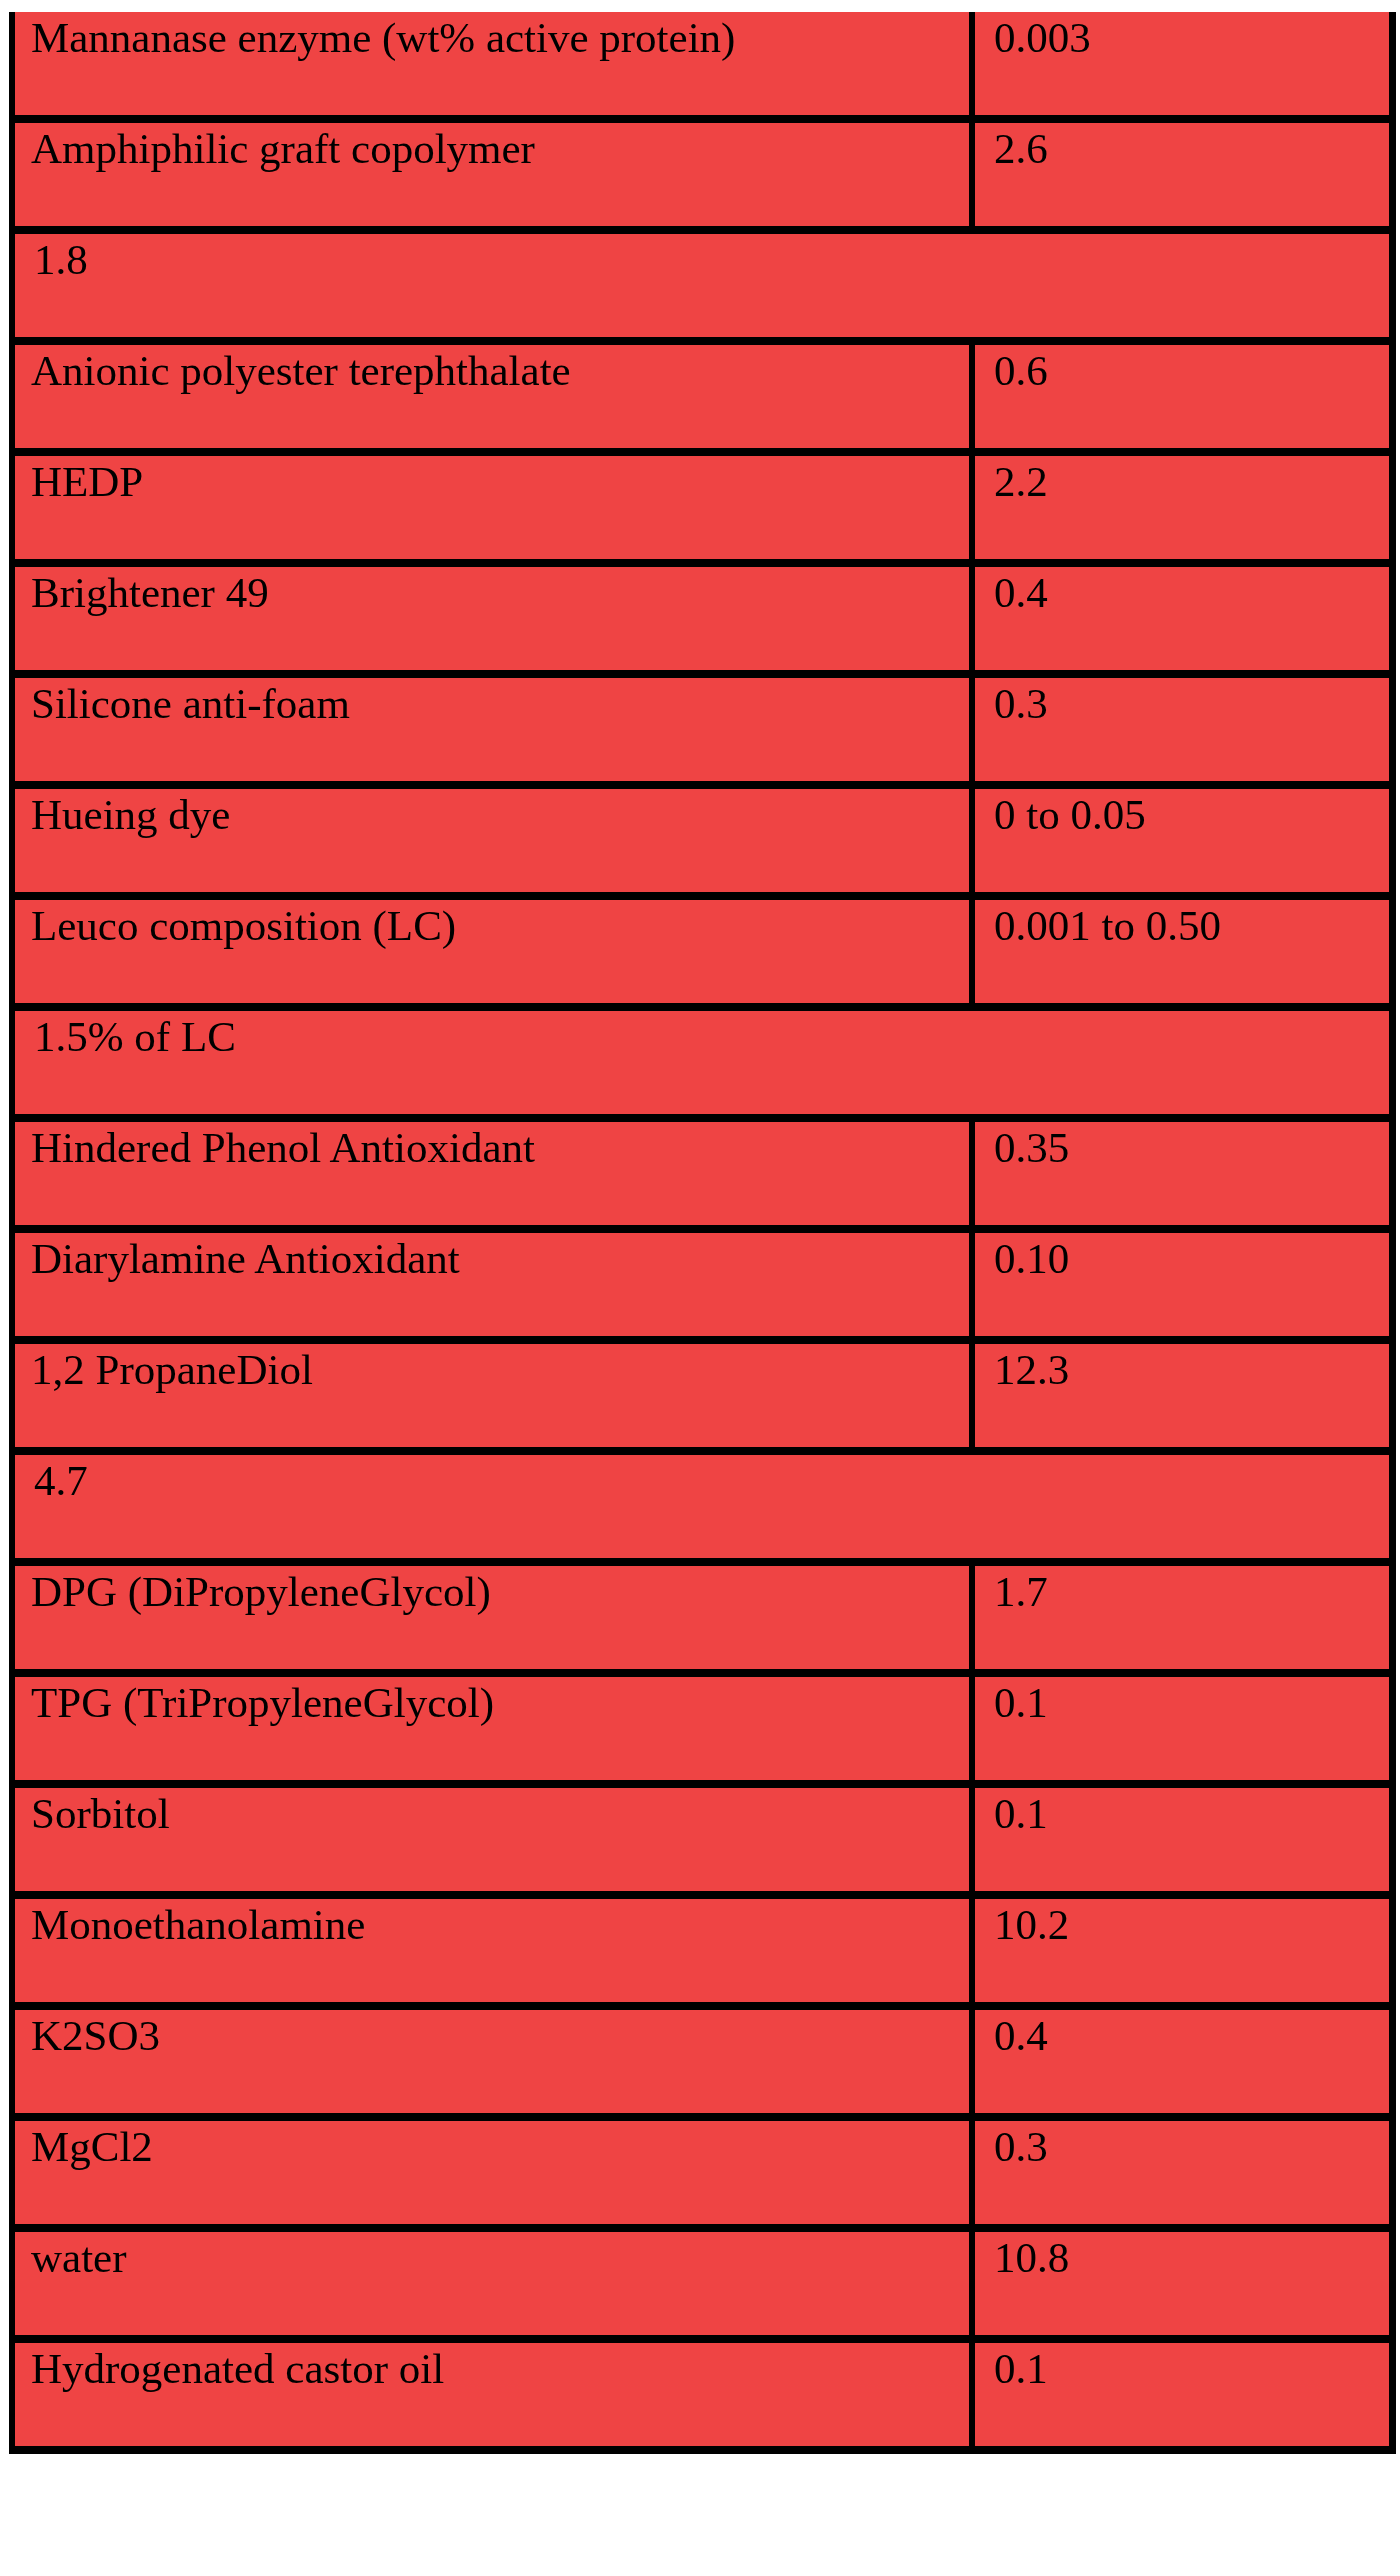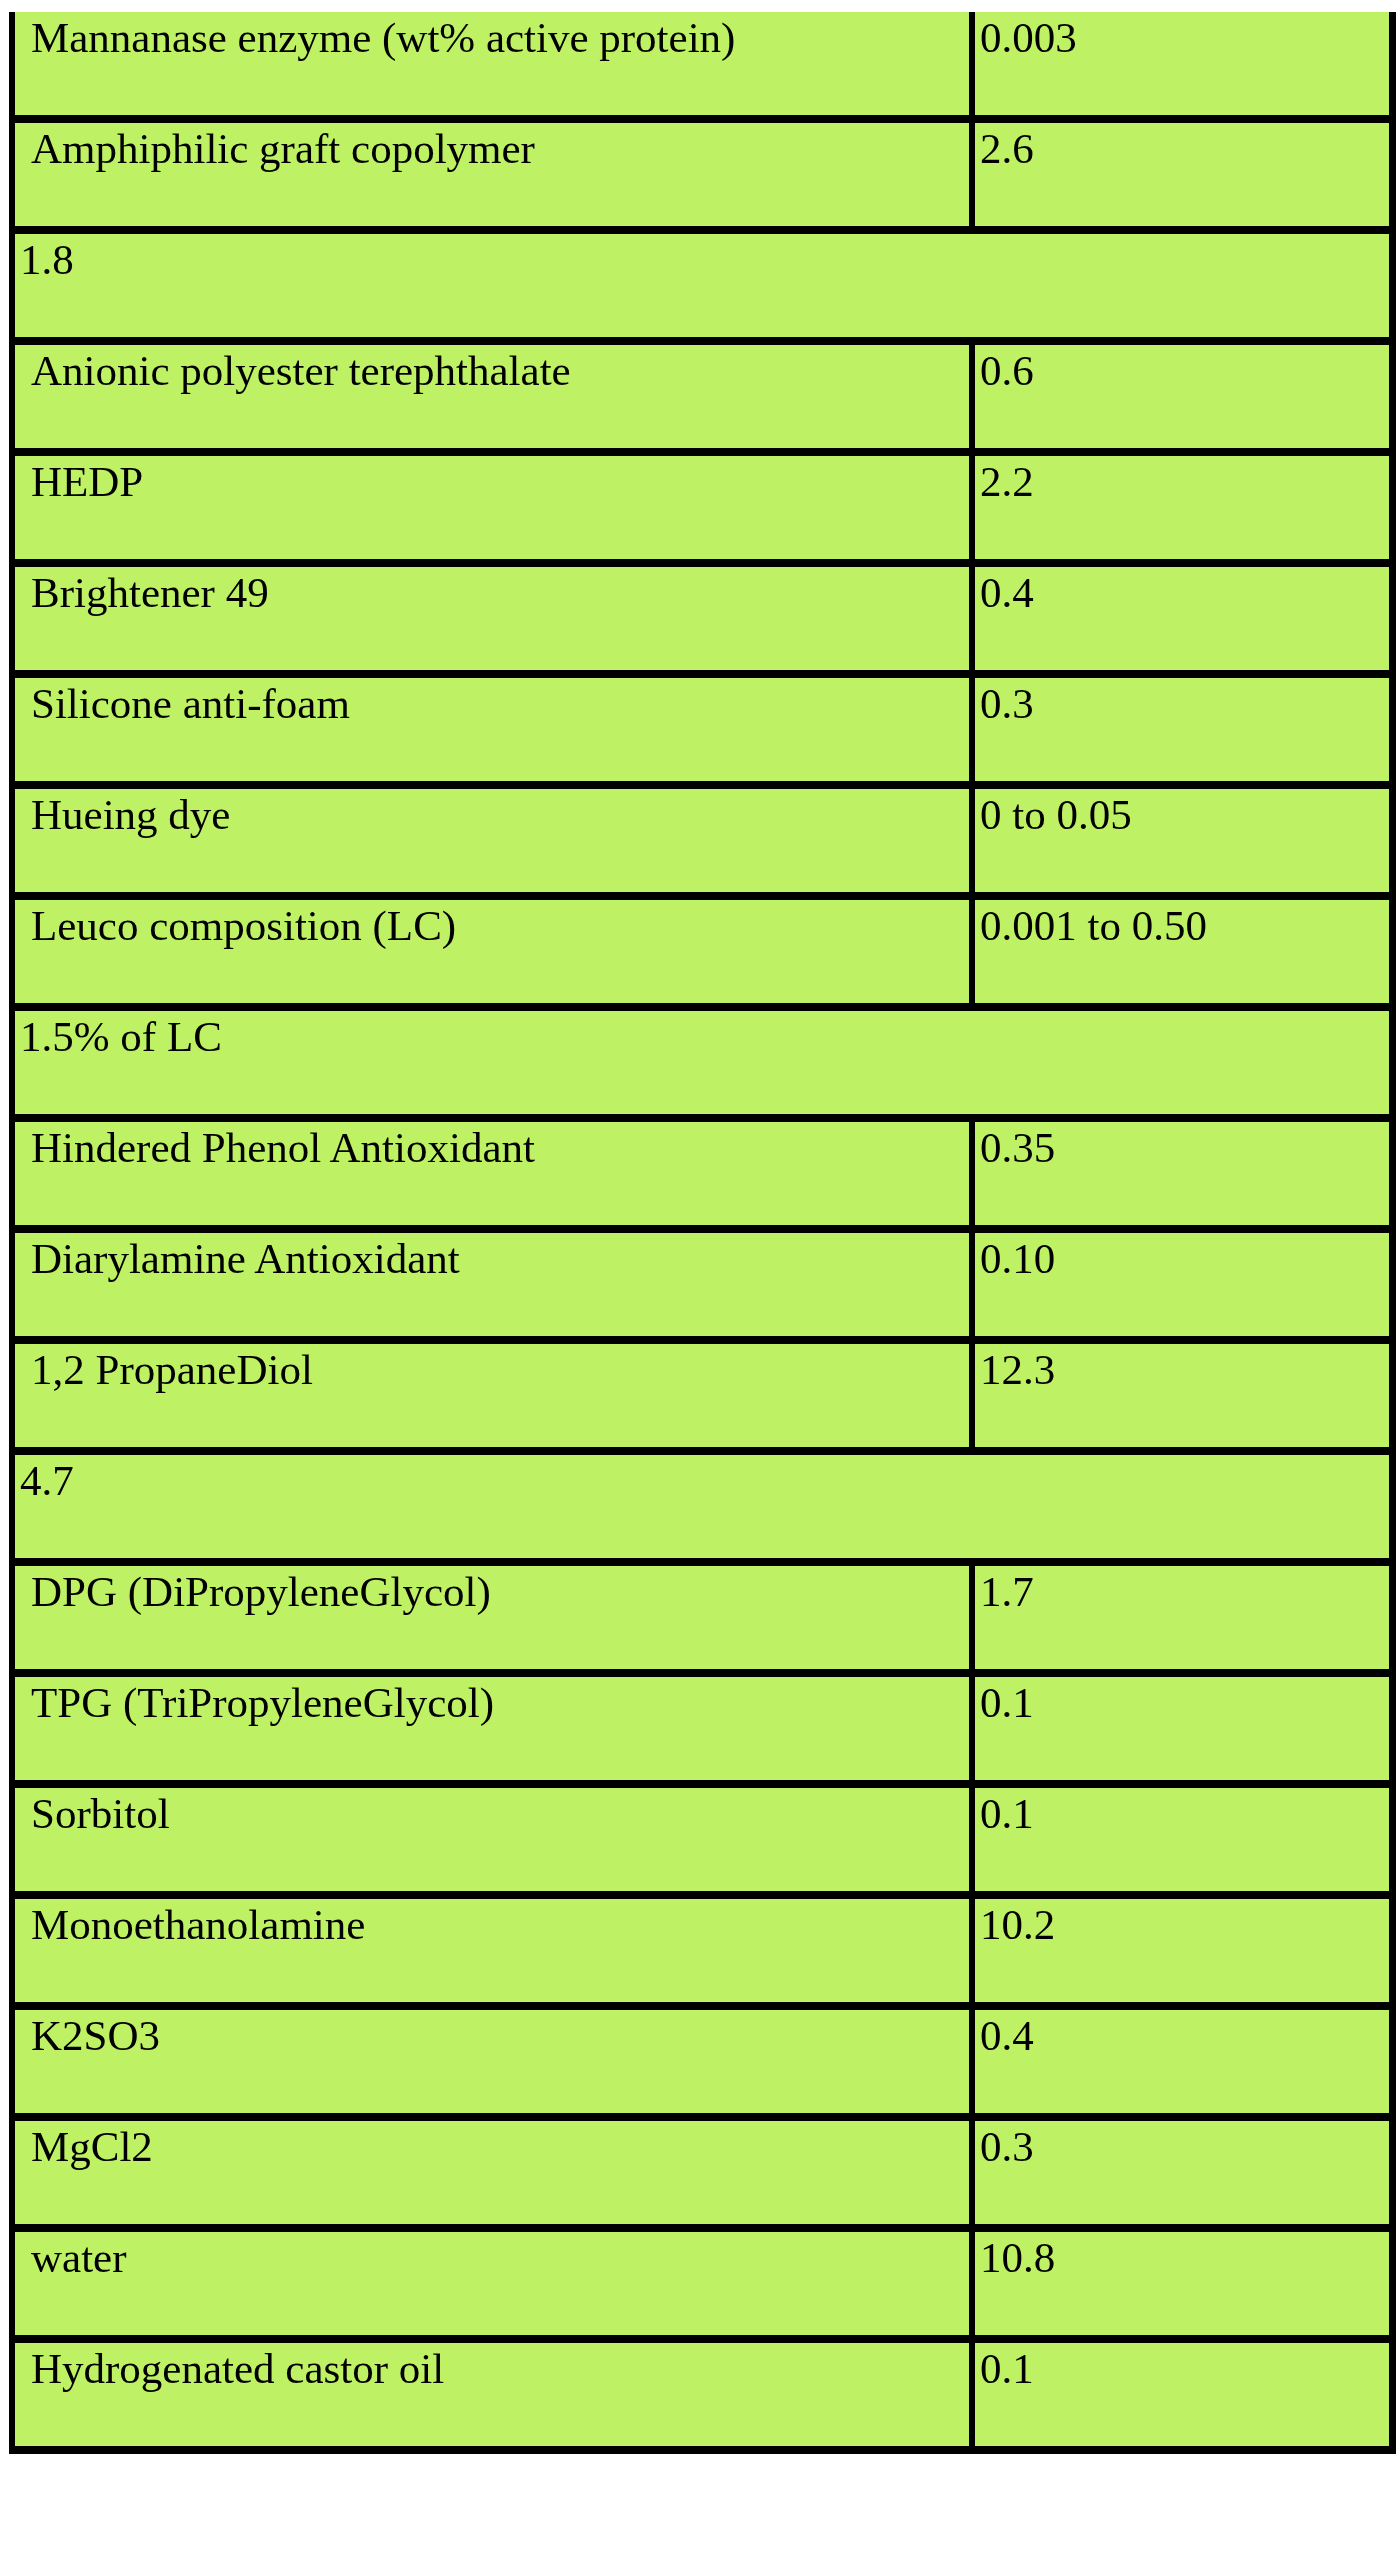--- a/index.html
+++ b/index.html
@@ -23,7 +23,7 @@
     display: flex;
     height: 103px;
     border-bottom: 8px solid #000000;
-    background: #bef264;
+    background: #ef4444;
     overflow: hidden;
   }
   .cell {

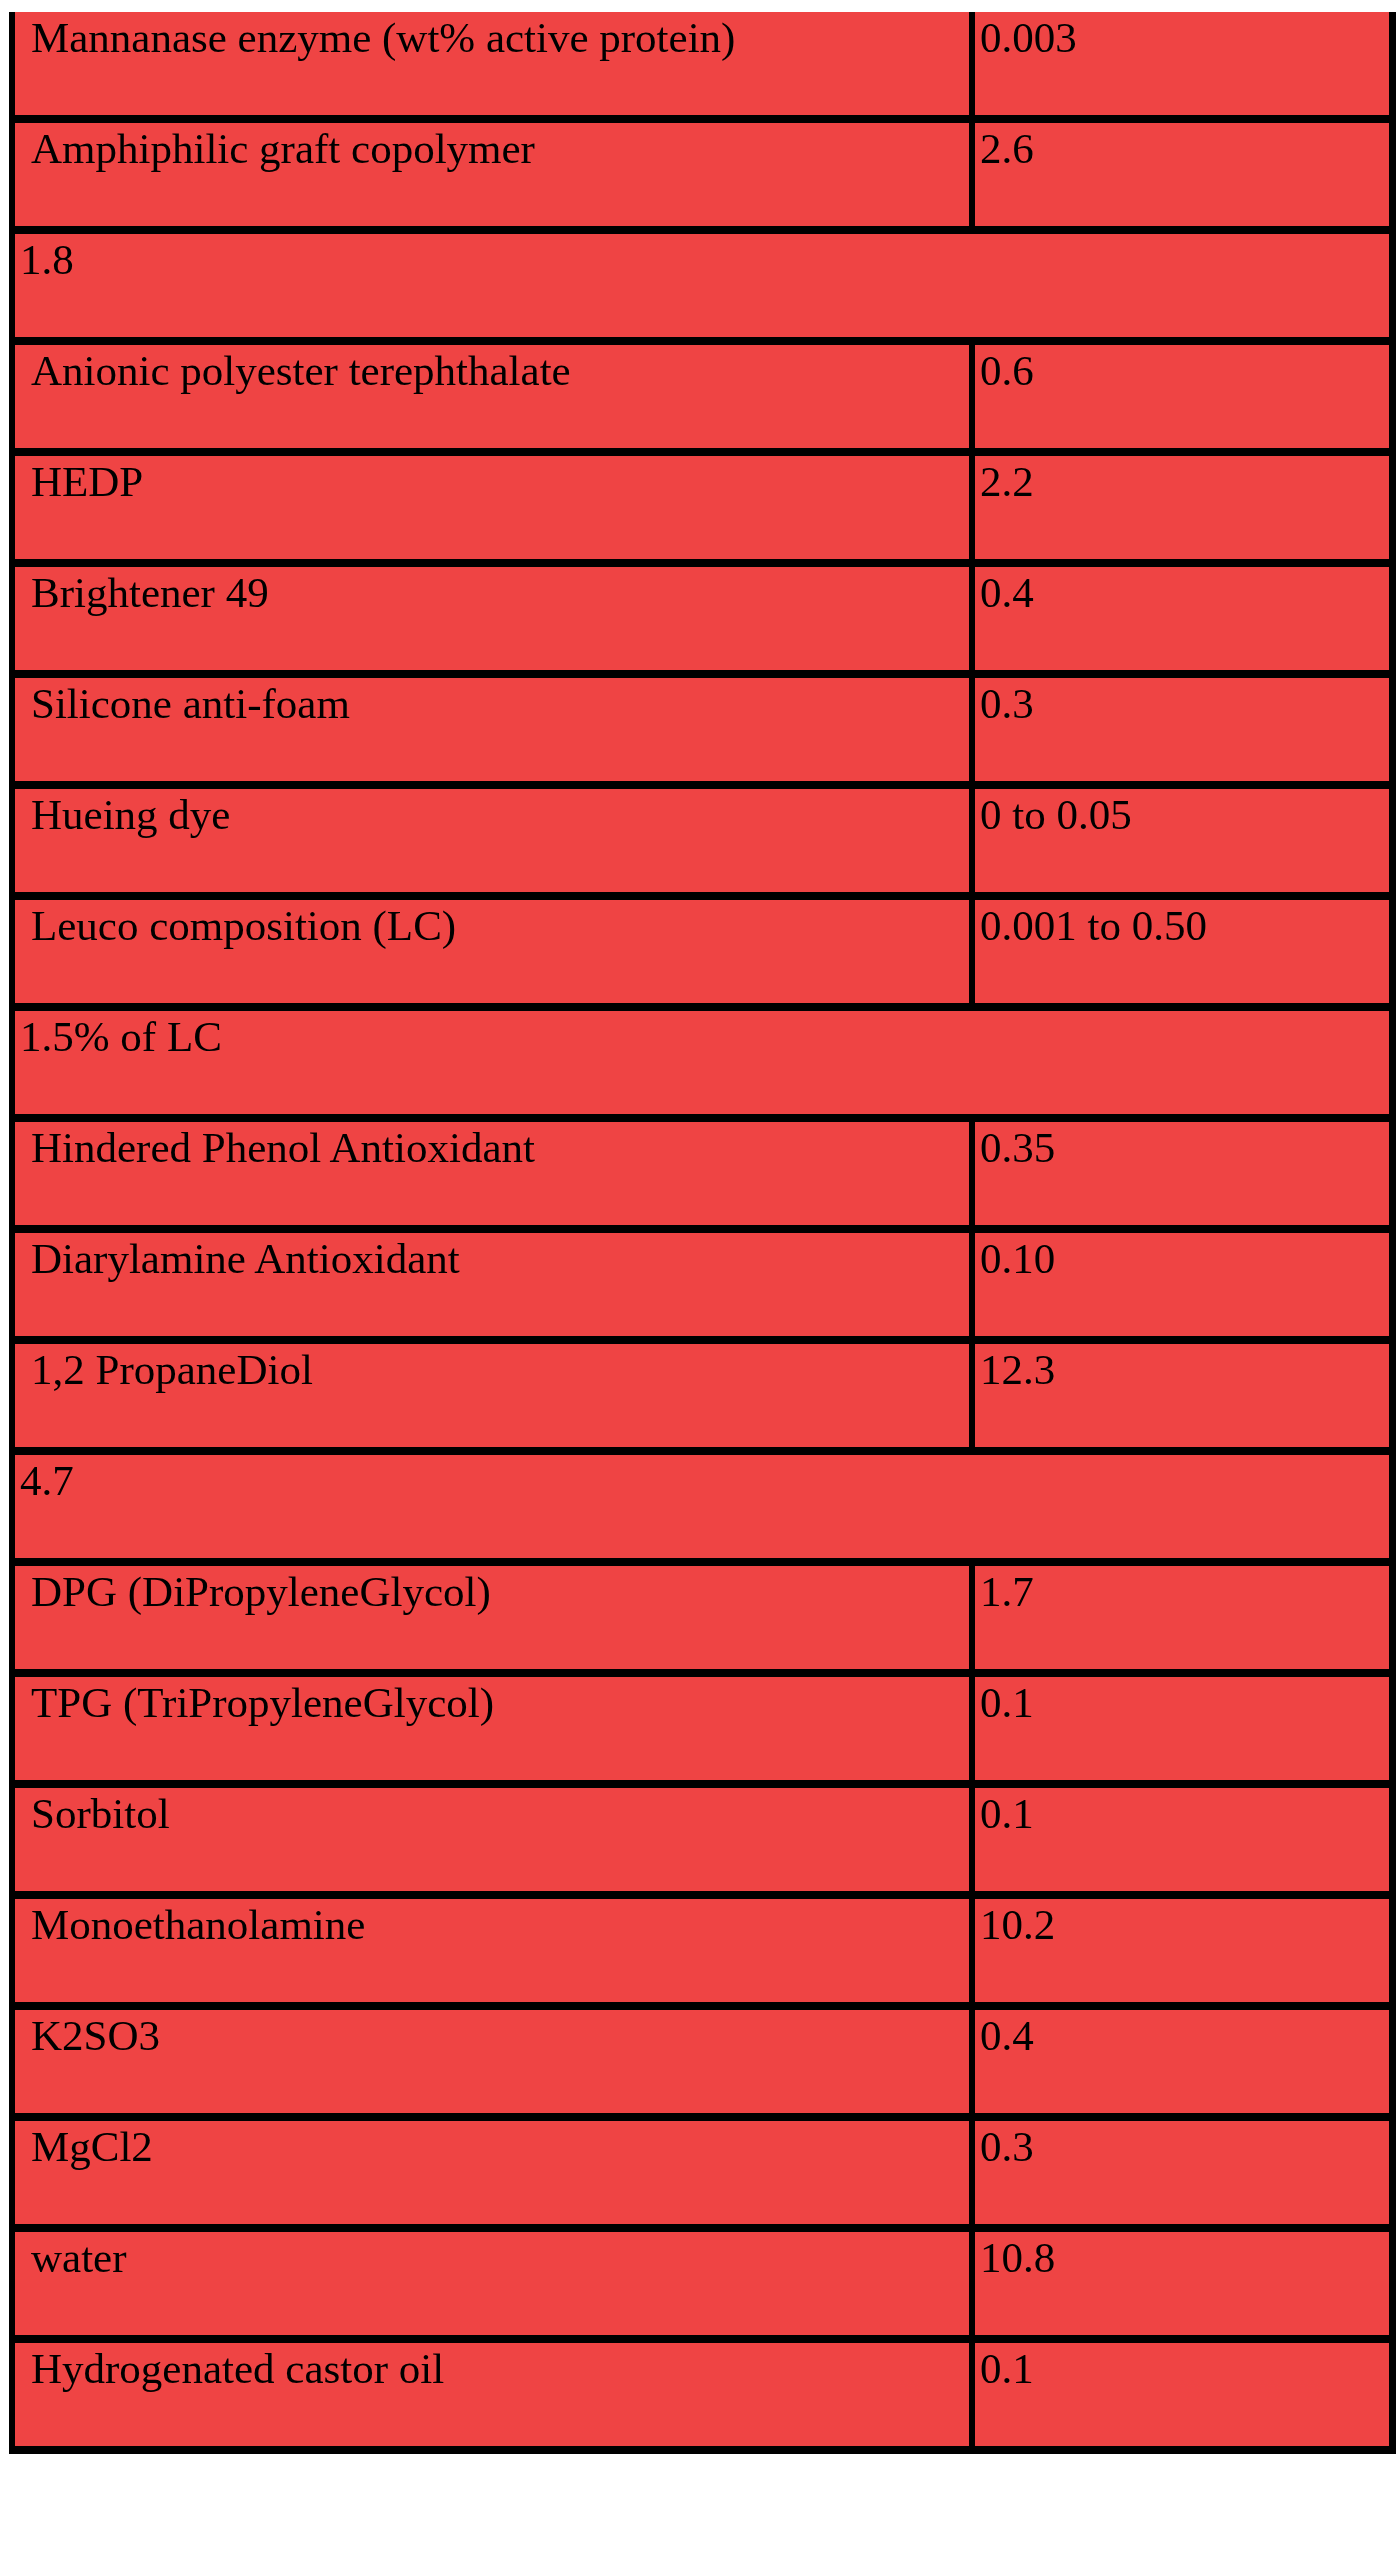--- a/index.html
+++ b/index.html
@@ -41,7 +41,7 @@
   }
   .cell.value {
     flex: 1;
-    padding-left: 5px;
+    padding-left: 19px;
   }
 </style>
 </head>

